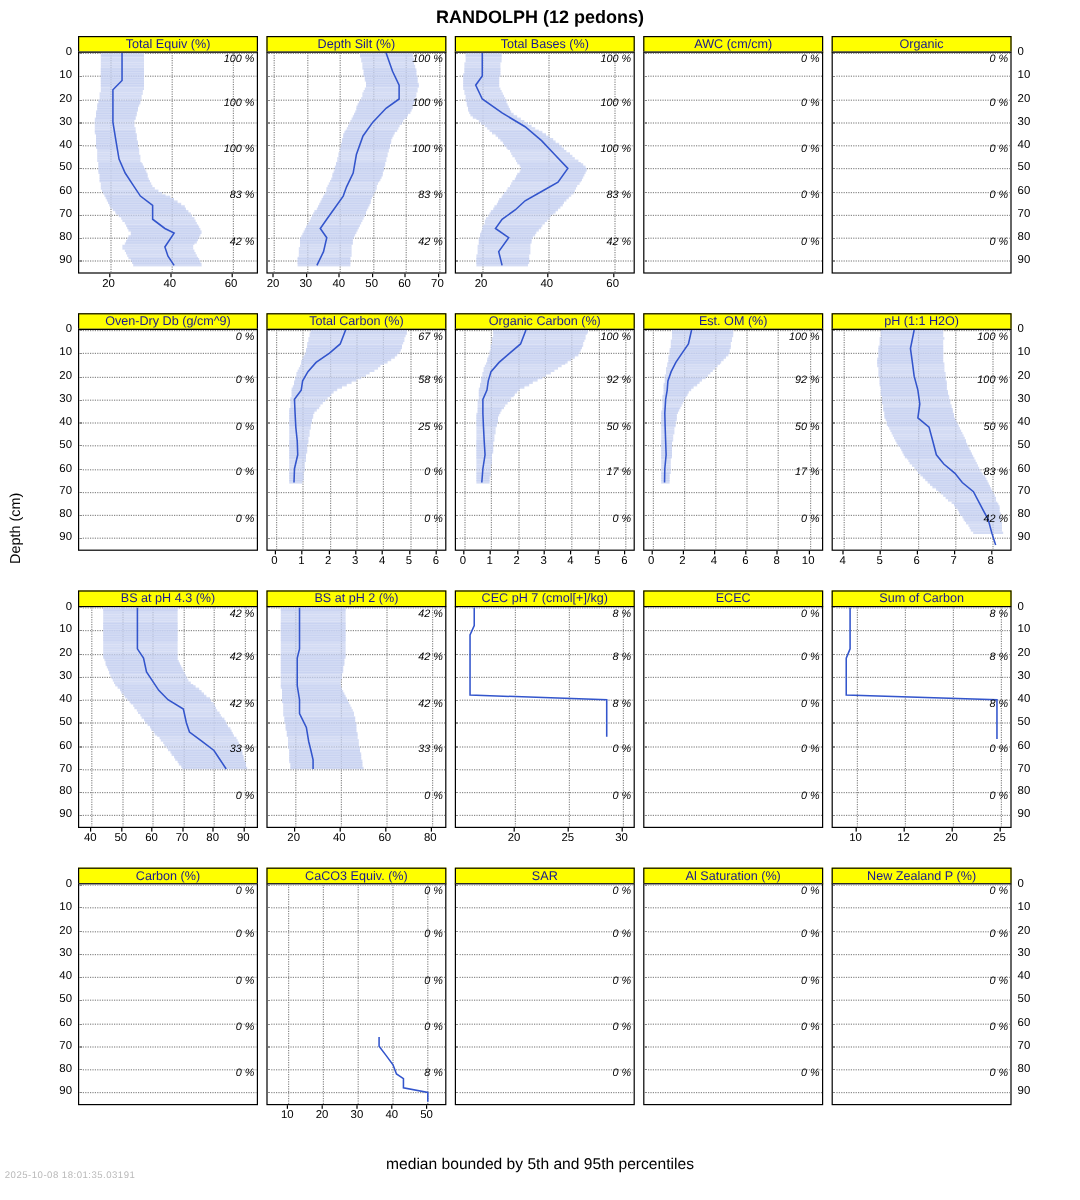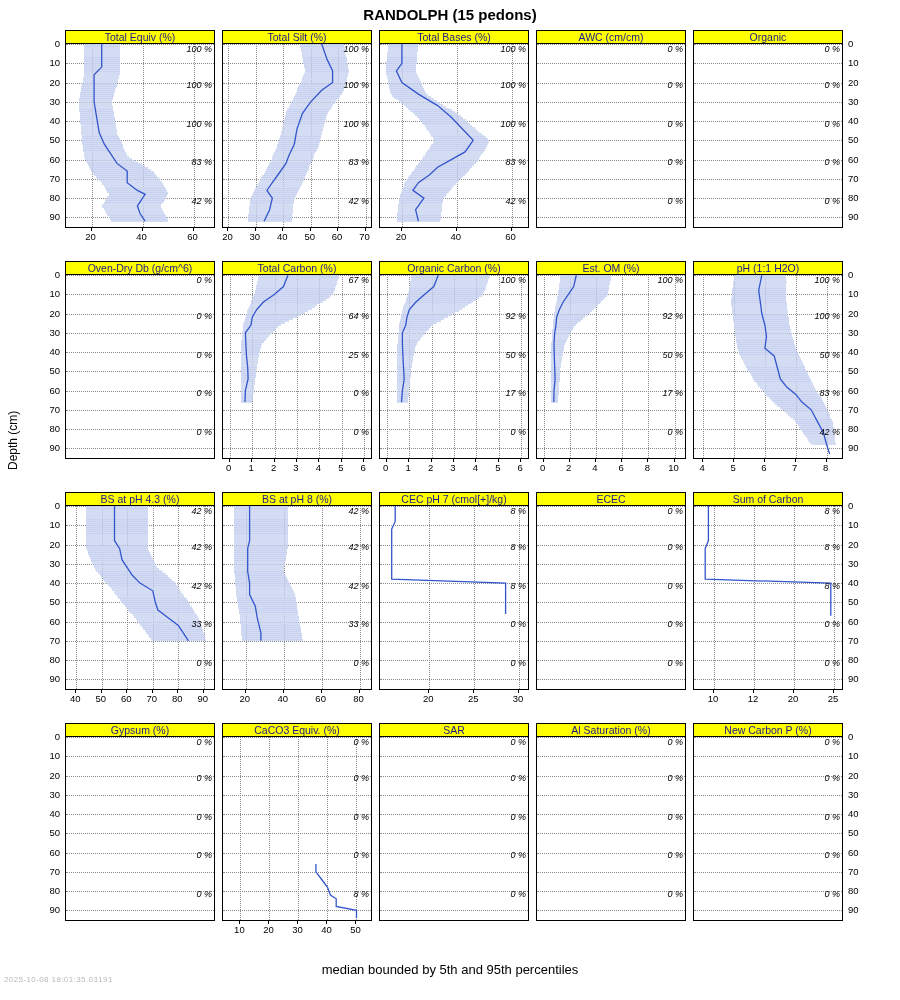--- a/index.html
+++ b/index.html
@@ -50,7 +50,7 @@
 </head>
 <body>
 
-<div id="title">RANDOLPH (15 pedons)</div>
+<div id="title">RANDOLPH (12 pedons)</div>
 <div id="ylabel">Depth (cm)</div>
 <div id="footer">median bounded by 5th and 95th percentiles</div>
 <div id="stamp">2025-10-08 18:01:35.03191</div>

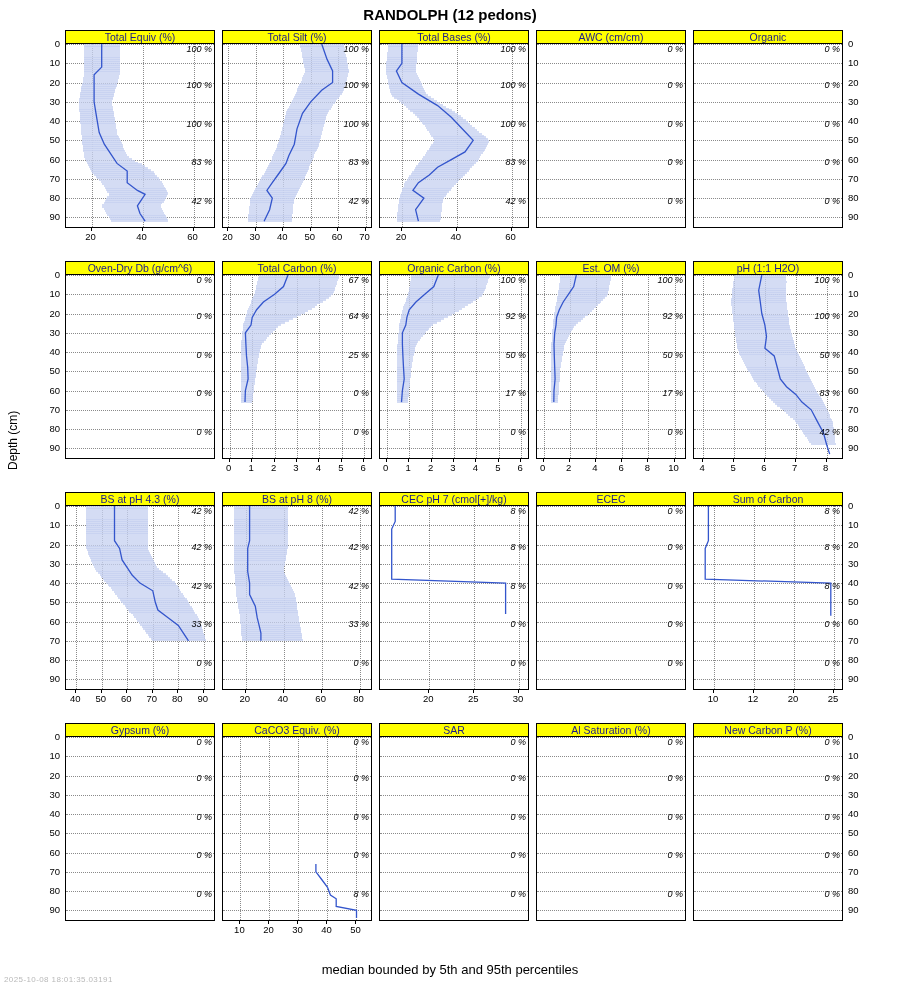--- a/index.html
+++ b/index.html
@@ -191,7 +191,7 @@
       <div class="tickmark" style="left: 127.586px; top: 198px;"></div>
     </div>
     <div class="panel" style="left: 222px; top: 30px; width: 150px; height: 199px;">
-      <div class="hdr">Total Silt (%)</div>
+      <div class="hdr">Depth Silt (%)</div>
       <div class="plot" style="width: 150px; height: 185px;">
         <div class="grid-h" style="top: 0px;"></div>
         <div class="grid-h" style="top: 19.2632px;"></div>

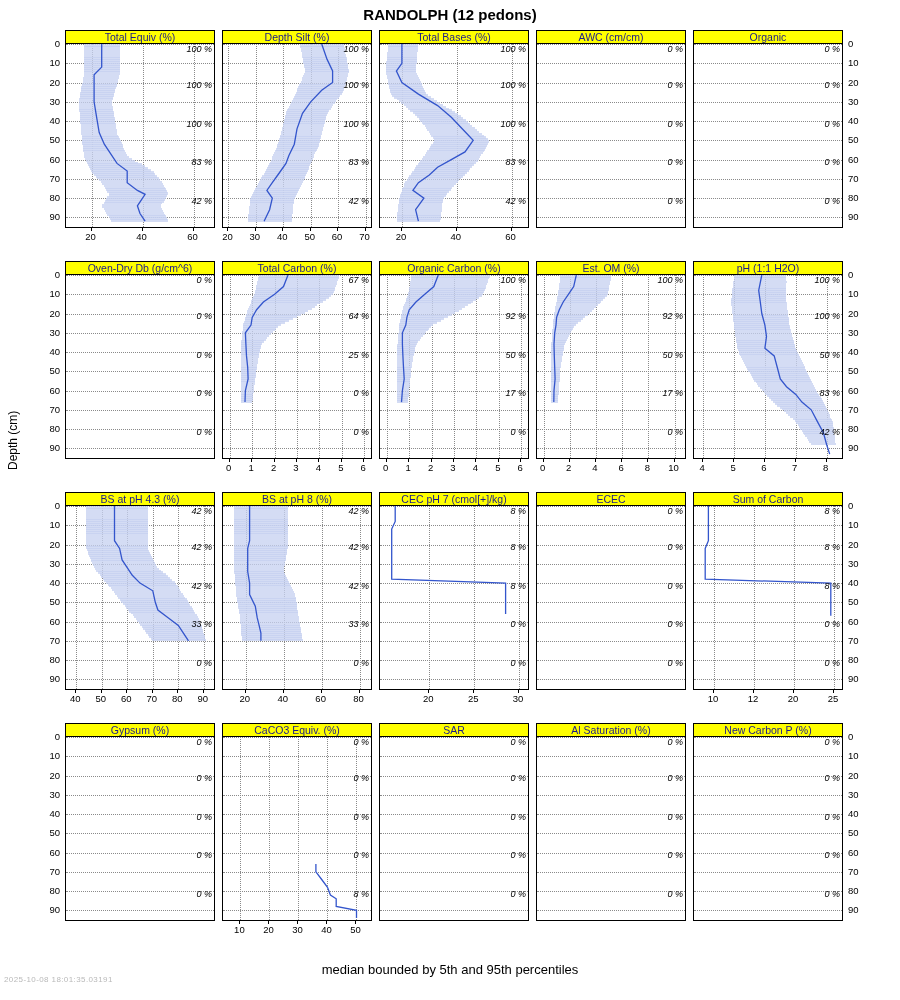--- a/index.html
+++ b/index.html
@@ -508,7 +508,7 @@
     <div class="ytick l" style="top: 423.105px; left: 35px; width: 25px;">80</div>
     <div class="ytick l" style="top: 442.368px; left: 35px; width: 25px;">90</div>
     <div class="panel" style="left: 65px; top: 261px; width: 150px; height: 199px;">
-      <div class="hdr">Oven-Dry Db (g/cm^6)</div>
+      <div class="hdr">Oven-Dry Db (g/cm^9)</div>
       <div class="plot" style="width: 150px; height: 185px;">
         <div class="grid-h" style="top: 0px;"></div>
         <div class="grid-h" style="top: 19.2632px;"></div>

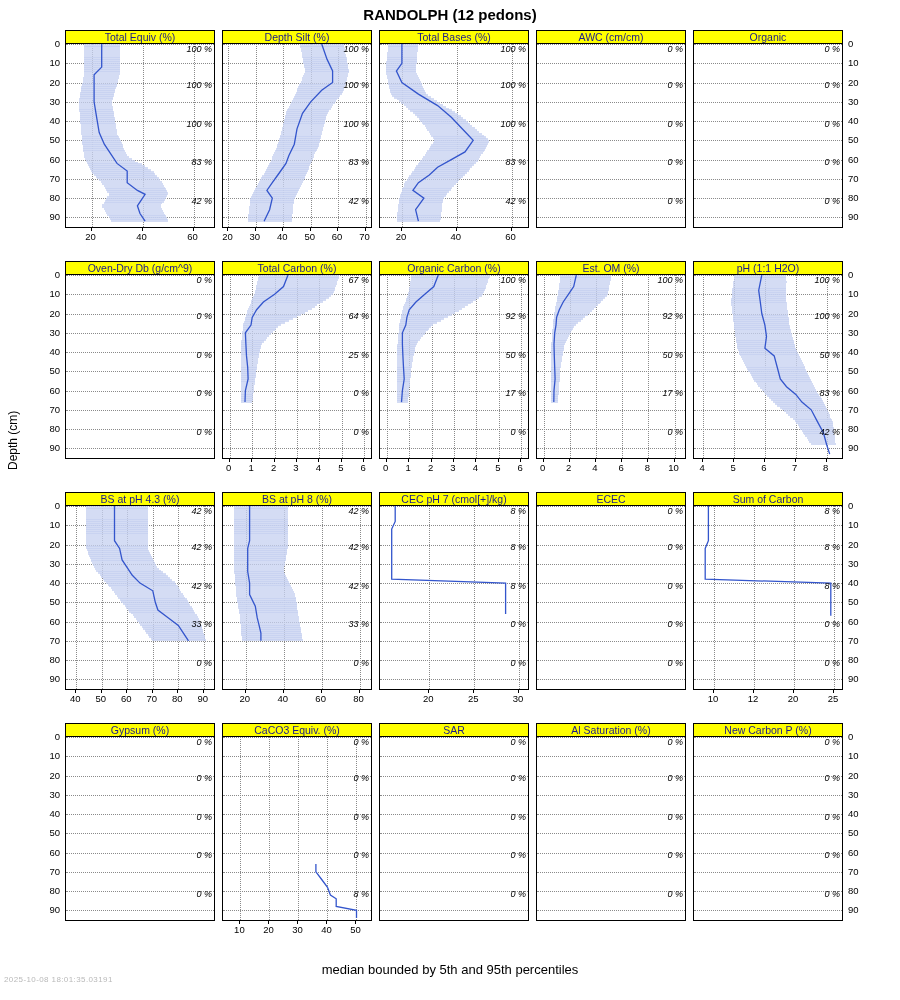--- a/index.html
+++ b/index.html
@@ -617,7 +617,7 @@
           <polyline fill="none" stroke="#3355cc" stroke-width="1.3" points="65.0,0.0 60.5,11.6 51.6,19.3 40.4,27.0 33.6,34.7 29.2,42.4 28.0,50.1 22.4,57.8 22.9,69.3 23.5,80.9 24.7,92.5 25.1,104.0 22.4,115.6 22.0,127.1"></polyline>
         </svg>
         <div class="annot" style="top: -0.221053px;">67 %</div>
-        <div class="annot" style="top: 36.3789px;">64 %</div>
+        <div class="annot" style="top: 36.3789px;">58 %</div>
         <div class="annot" style="top: 74.9053px;">25 %</div>
         <div class="annot" style="top: 113.432px;">0 %</div>
         <div class="annot" style="top: 151.958px;">0 %</div>

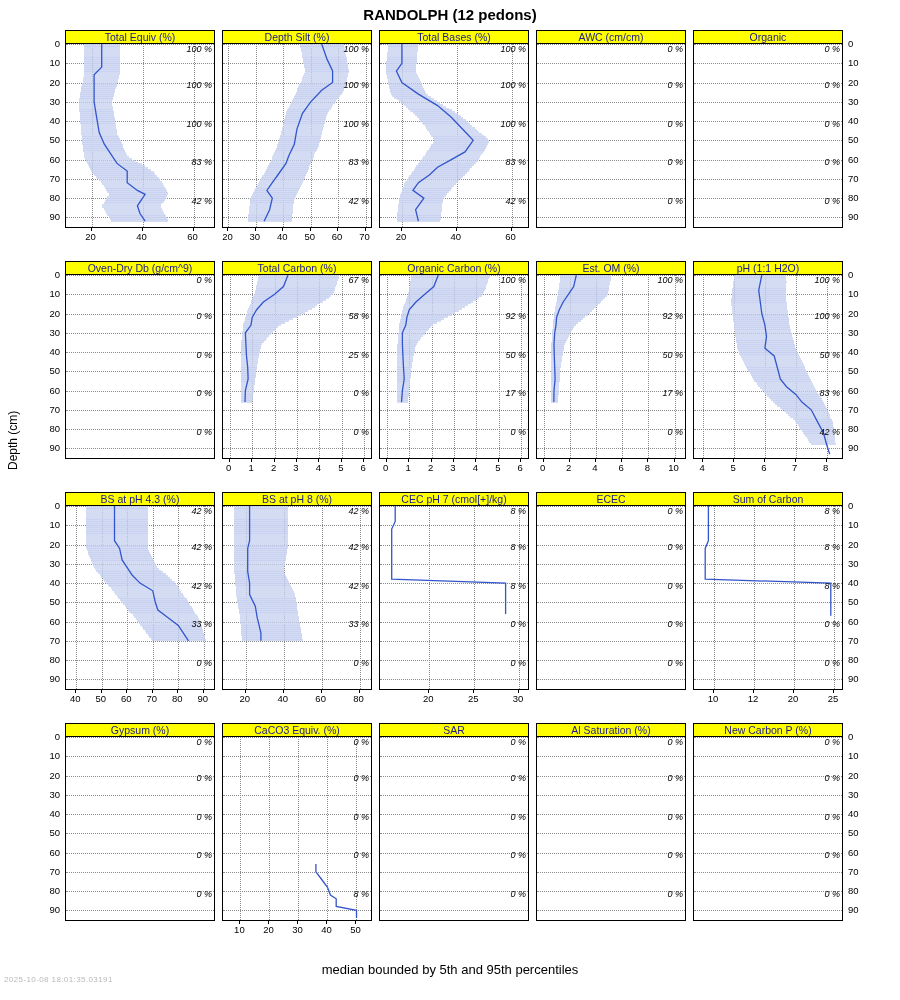--- a/index.html
+++ b/index.html
@@ -1112,7 +1112,7 @@
       <div class="tickmark" style="left: 137.793px; top: 198px;"></div>
     </div>
     <div class="panel" style="left: 222px; top: 492px; width: 150px; height: 199px;">
-      <div class="hdr">BS at pH 8 (%)</div>
+      <div class="hdr">BS at pH 2 (%)</div>
       <div class="plot" style="width: 150px; height: 185px;">
         <div class="grid-h" style="top: 0px;"></div>
         <div class="grid-h" style="top: 19.2632px;"></div>

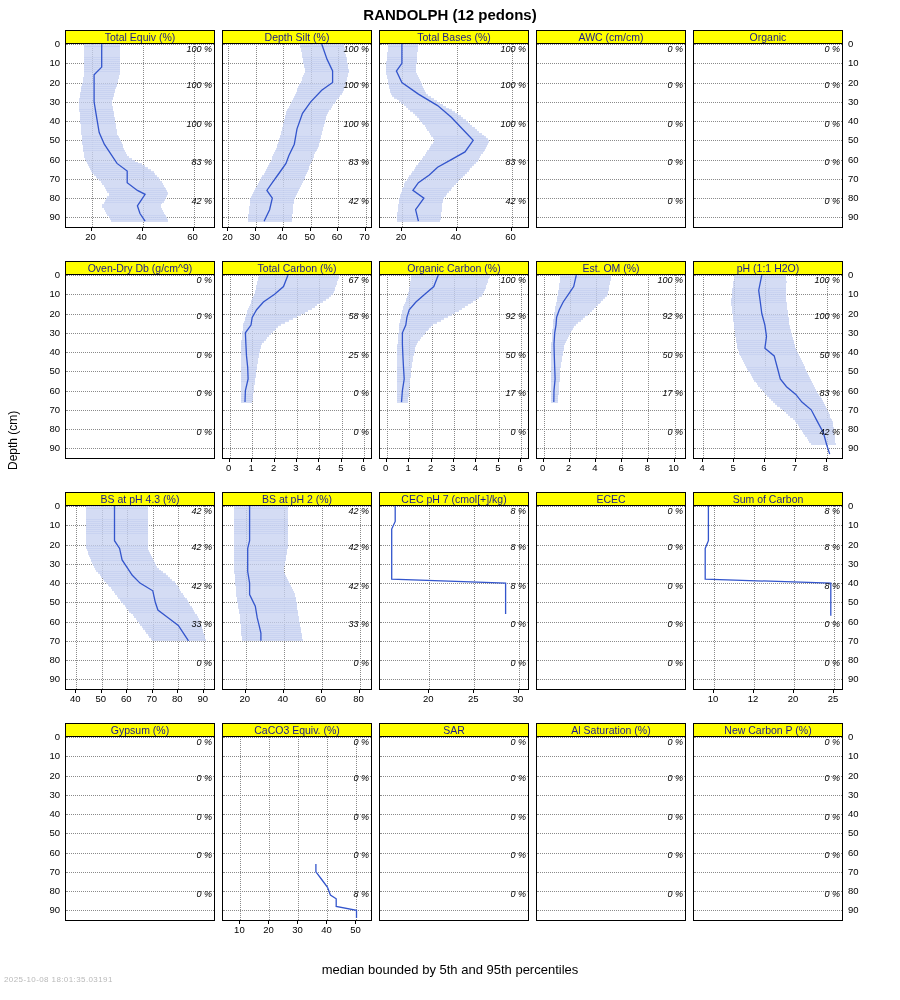--- a/index.html
+++ b/index.html
@@ -1324,7 +1324,7 @@
     <div class="ytick l" style="top: 885.105px; left: 35px; width: 25px;">80</div>
     <div class="ytick l" style="top: 904.368px; left: 35px; width: 25px;">90</div>
     <div class="panel" style="left: 65px; top: 723px; width: 150px; height: 199px;">
-      <div class="hdr">Gypsum (%)</div>
+      <div class="hdr">Carbon (%)</div>
       <div class="plot" style="width: 150px; height: 185px;">
         <div class="grid-h" style="top: 0px;"></div>
         <div class="grid-h" style="top: 19.2632px;"></div>

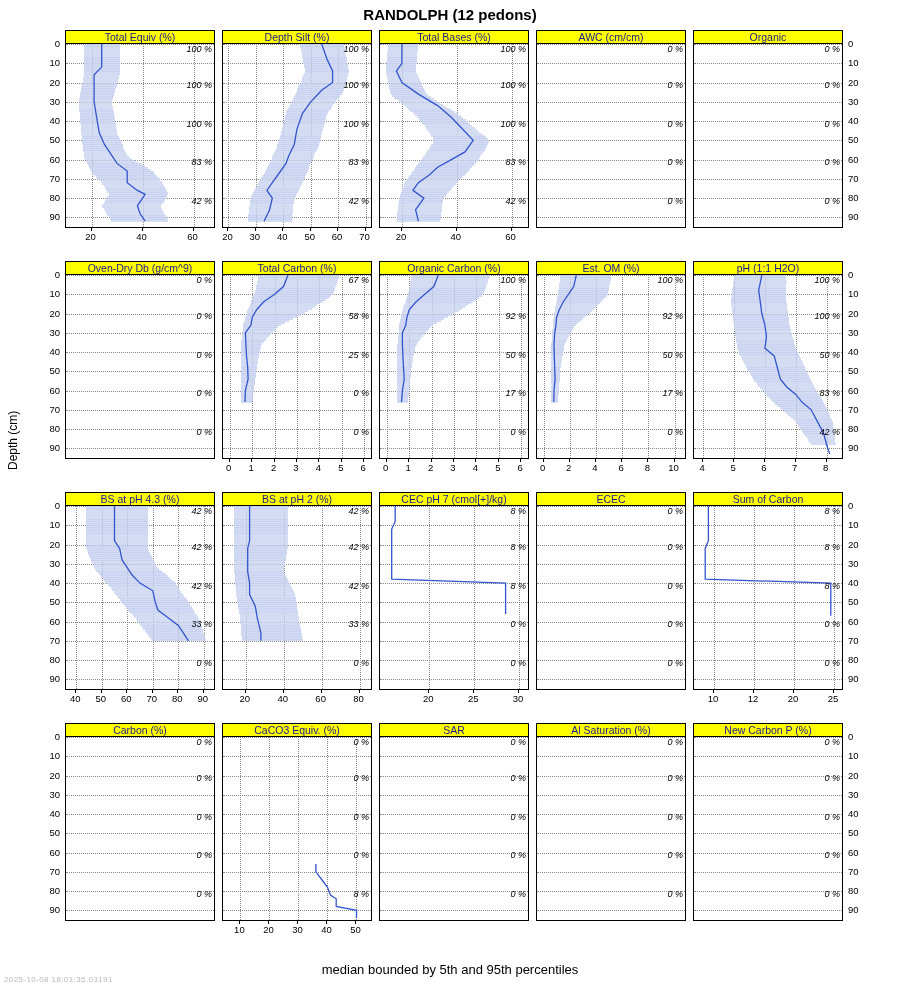--- a/index.html
+++ b/index.html
@@ -1432,7 +1432,7 @@
     <div class="ytick r" style="top: 885.105px; left: 848px; width: 25px;">80</div>
     <div class="ytick r" style="top: 904.368px; left: 848px; width: 25px;">90</div>
     <div class="panel" style="left: 693px; top: 723px; width: 150px; height: 199px;">
-      <div class="hdr">New Carbon P (%)</div>
+      <div class="hdr">New Zealand P (%)</div>
       <div class="plot" style="width: 150px; height: 185px;">
         <div class="grid-h" style="top: 0px;"></div>
         <div class="grid-h" style="top: 19.2632px;"></div>

